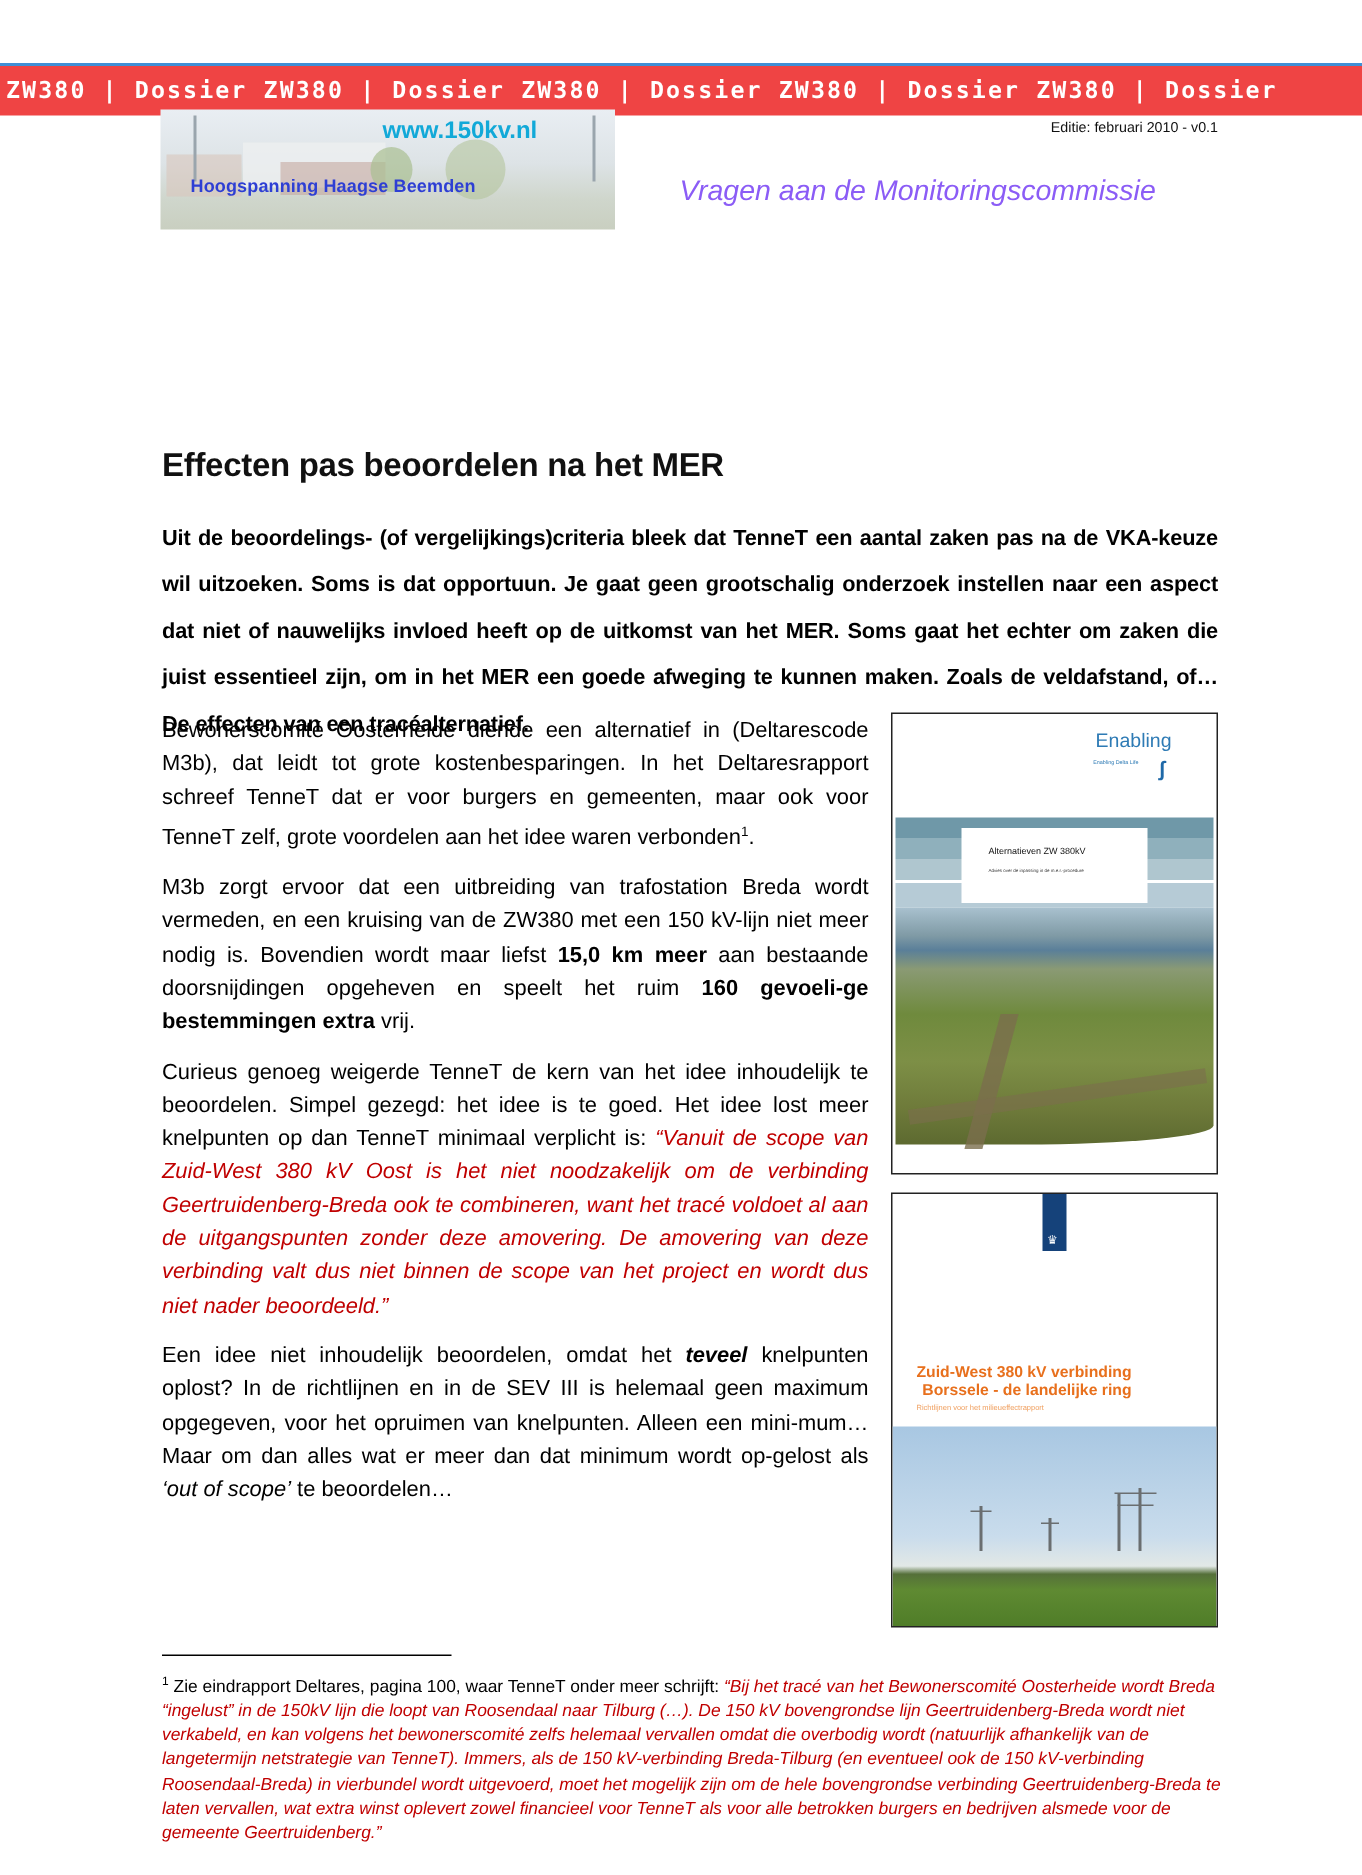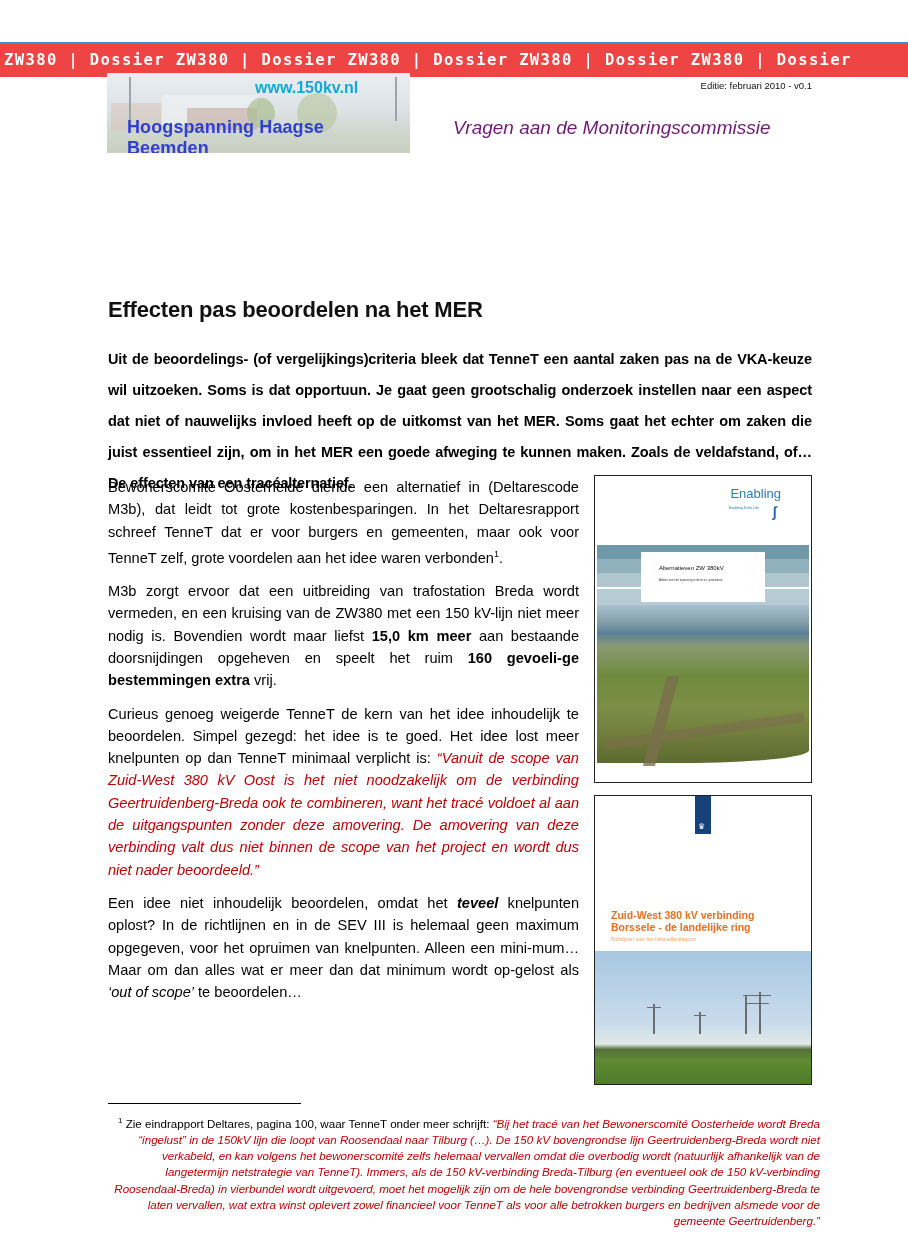--- a/index.html
+++ b/index.html
@@ -18,7 +18,7 @@
   .logo .pylon1, .logo .pylon2 { position: absolute; top: 4px; width: 2px; height: 44px; background: #9aa5ad; }
   .logo .pylon1 { left: 22px; } .logo .pylon2 { left: 288px; }
   .logo .url { position: absolute; left: 148px; top: 6px; font-weight: bold; font-size: 16px; color: #12a9d8; }
-  .logo .title { position: absolute; left: 20px; top: 44px; font-weight: bold; font-size: 18px; color: #2e3fd4; letter-spacing: .1px; }
+  .logo .title { position: absolute; left: 20px; top: 44px; font-weight: bold; font-size: 12px; color: #2e3fd4; letter-spacing: .1px; }
 
   .edition { position: absolute; right: 96px; top: 80px; font-size: 9.5px; color: #111; }
   .subtitle { position: absolute; left: 453px; top: 117px; font-size: 19px; font-style: italic; color: #701a75; text-align: center; }

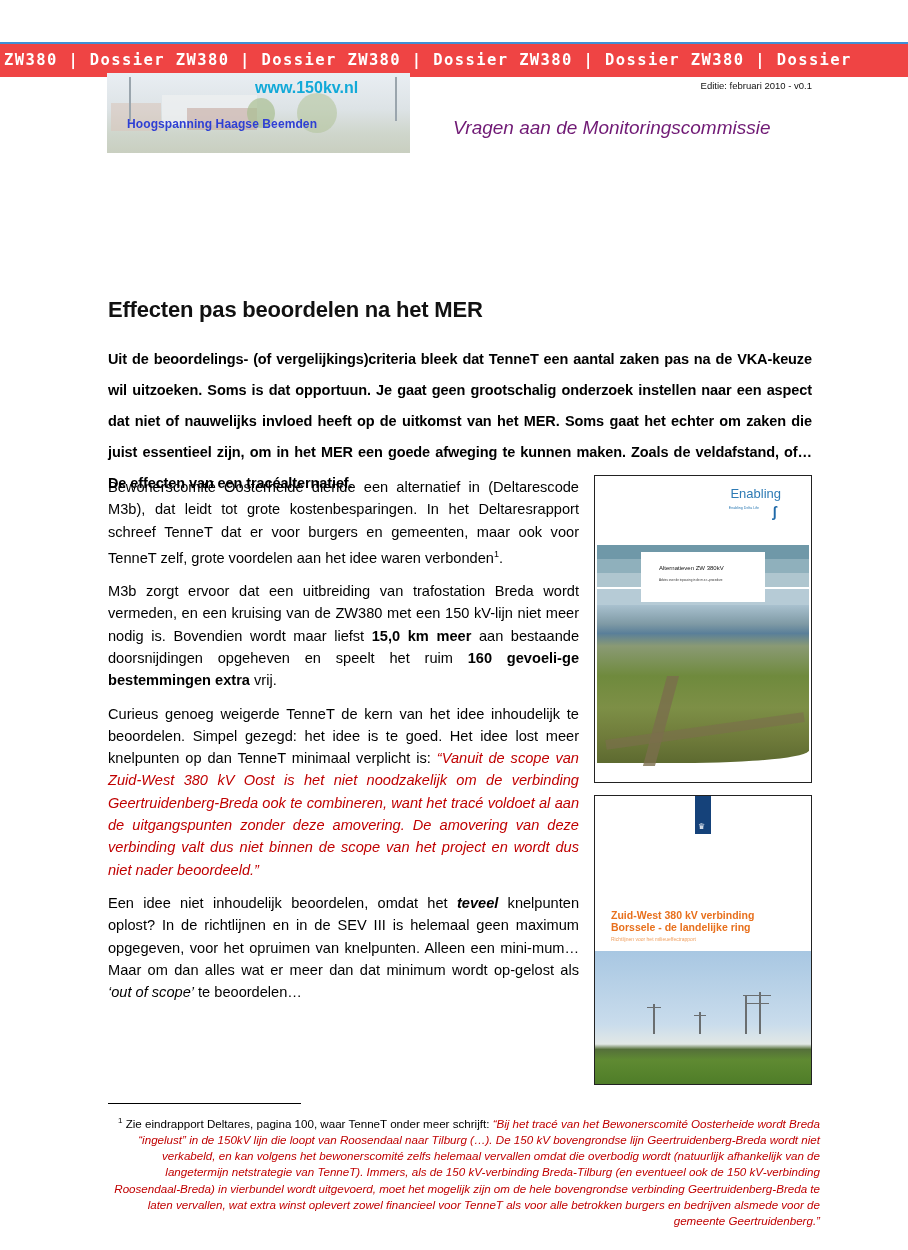--- a/index.html
+++ b/index.html
@@ -21,7 +21,7 @@
   .logo .title { position: absolute; left: 20px; top: 44px; font-weight: bold; font-size: 12px; color: #2e3fd4; letter-spacing: .1px; }
 
   .edition { position: absolute; right: 96px; top: 80px; font-size: 9.5px; color: #111; }
-  .subtitle { position: absolute; left: 453px; top: 117px; font-size: 19px; font-style: italic; color: #701a75; text-align: center; }
+  .subtitle { position: absolute; left: 453px; top: 117px; font-size: 19px; font-style: italic; color: #8b5cf6; text-align: center; }
 
   .heading { position: absolute; left: 108px; top: 297px; font-size: 22px; font-weight: bold; color: #111; letter-spacing: -.2px; }
 

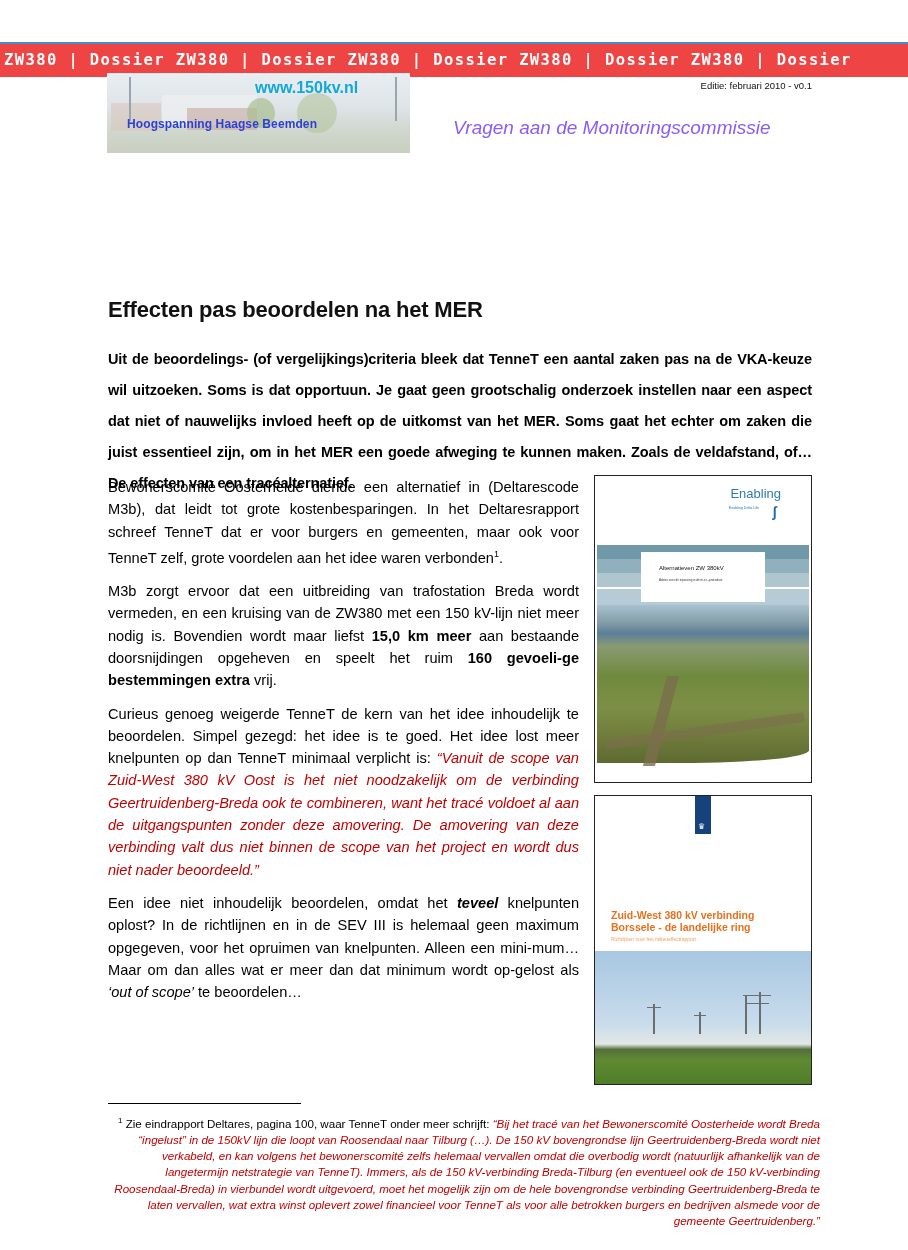--- a/index.html
+++ b/index.html
@@ -50,7 +50,7 @@
   .cover2 { left: 594px; top: 795px; width: 216px; height: 288px; }
   .cover2 .crest { position: absolute; left: 100px; top: 0; width: 16px; height: 38px; background: #15427a; }
   .cover2 .crest span { position: absolute; left: 3px; top: 26px; font-size: 8px; color: #fff; }
-  .cover2 .t1 { position: absolute; left: 16px; top: 113px; font-size: 10.5px; font-weight: bold; color: #e8701d; line-height: 12px; }
+  .cover2 .t1 { position: absolute; left: 16px; top: 113px; font-size: 10.5px; font-weight: bold; color: #e8701d; line-height: 12px; text-align: right; }
   .cover2 .t2 { position: absolute; left: 16px; top: 140px; font-size: 5px; color: #f0a060; }
   .cover2 .photo { position: absolute; left: 0; top: 155px; width: 216px; height: 133px;
      background: linear-gradient(180deg, #a8c7e2 0%, #c9dcec 55%, #e2e8e6 70%, #55703a 74%, #5f8a32 82%, #4f7d28 100%); }

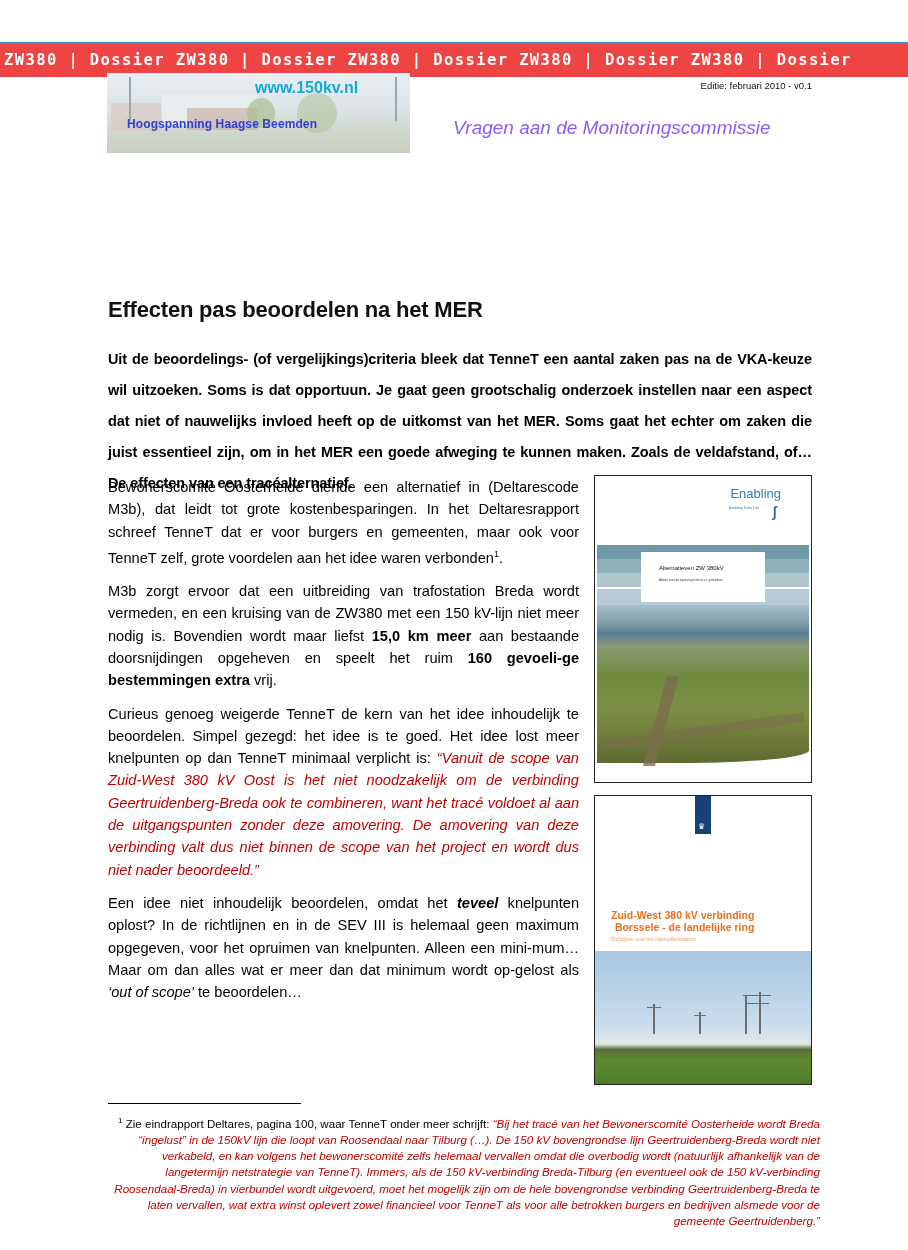--- a/index.html
+++ b/index.html
@@ -58,7 +58,7 @@
   .cover2 .arm { position: absolute; height: 1.5px; background: #6a6e70; }
 
   .fn-rule { position: absolute; left: 108px; top: 1103px; width: 193px; height: 1px; background: #000; }
-  .footnote { position: absolute; left: 108px; top: 1113px; width: 712px; font-size: 11.6px; line-height: 16.2px; color: #000; text-align: right; }
+  .footnote { position: absolute; left: 108px; top: 1113px; width: 712px; font-size: 11.6px; line-height: 16.2px; color: #000; }
   .footnote .red { color: #c00000; font-style: italic; }
   .footnote sup { font-size: 8px; }
 </style>

